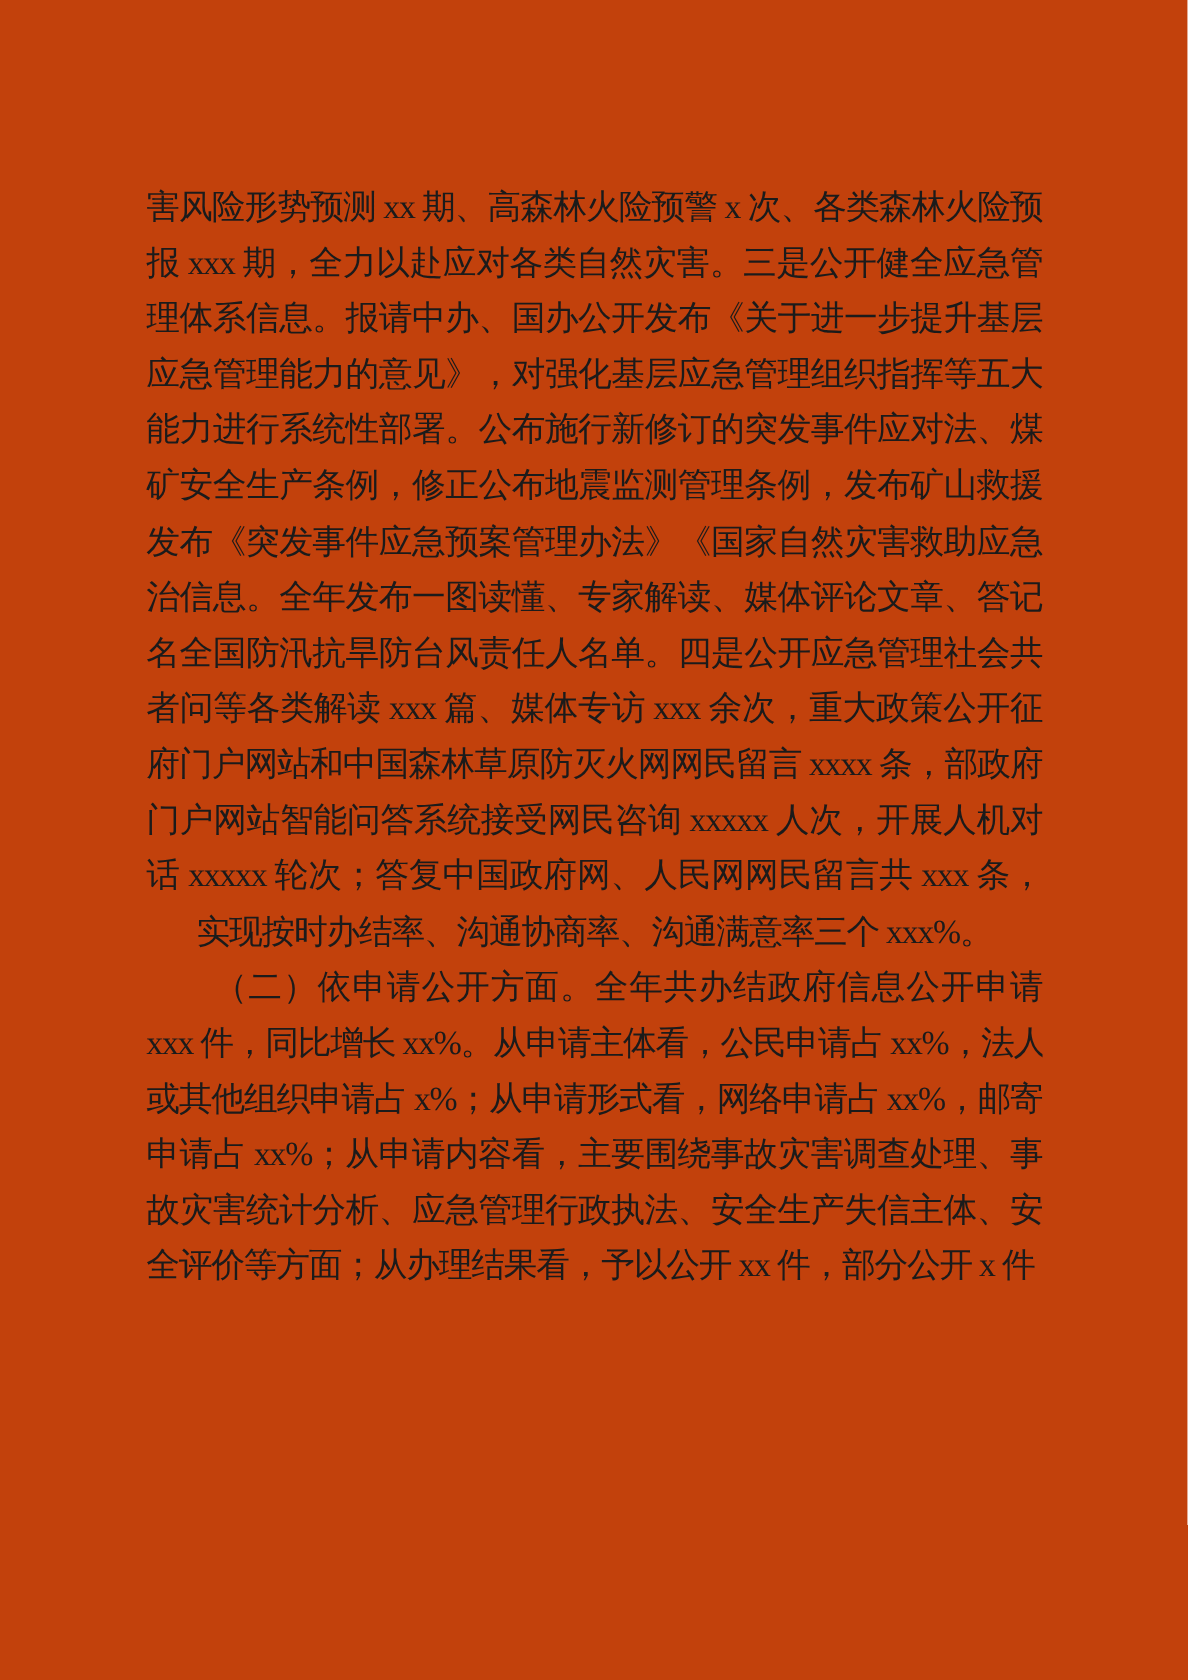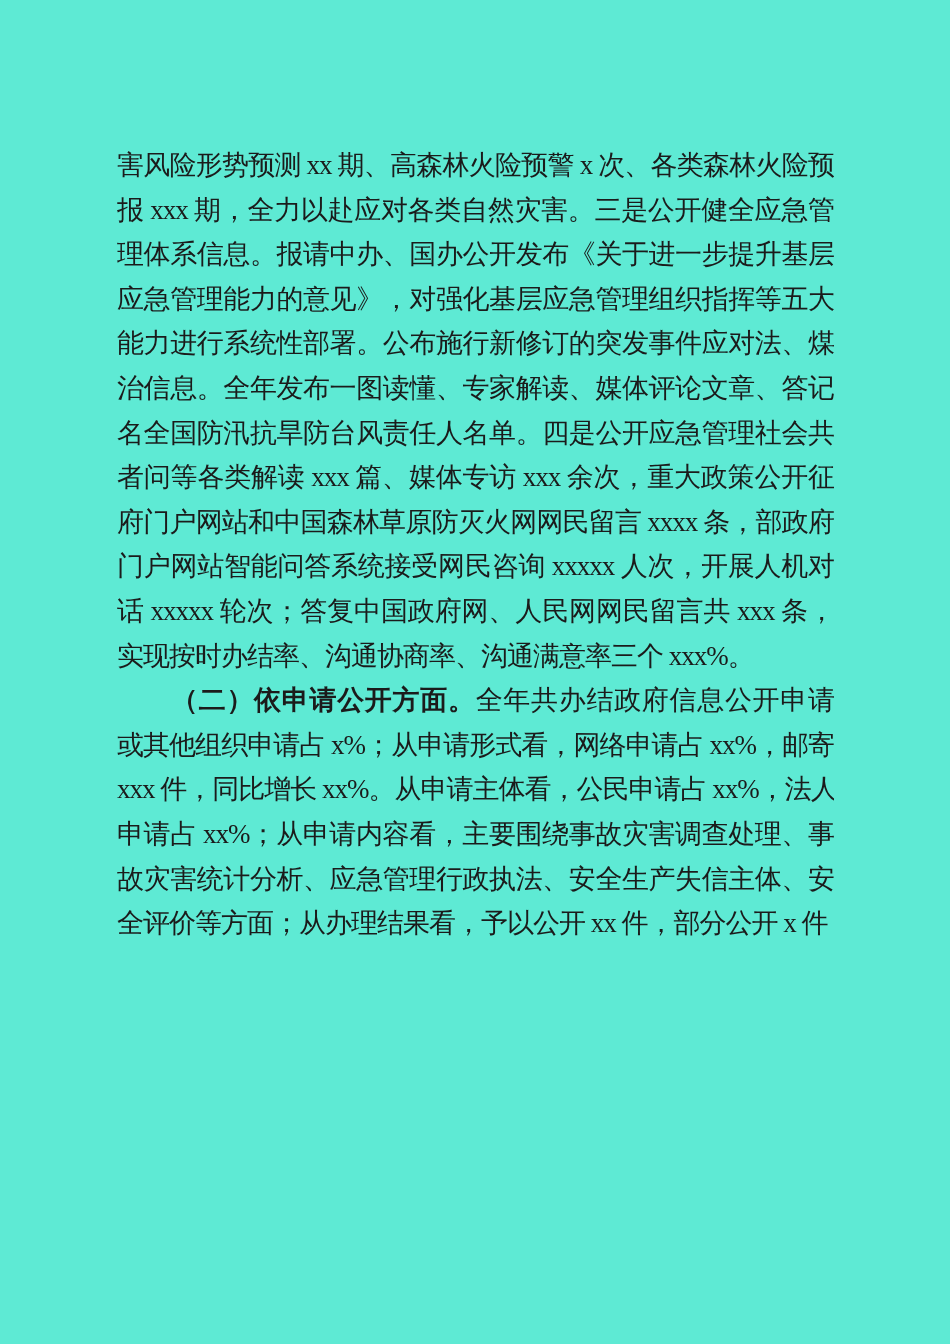--- a/index.html
+++ b/index.html
@@ -11,7 +11,7 @@
     position: relative;
     width: 950px;
     height: 1344px;
-    background: #5eead4;
+    background: #c2410c;
     overflow: hidden;
   }
   .textblock {

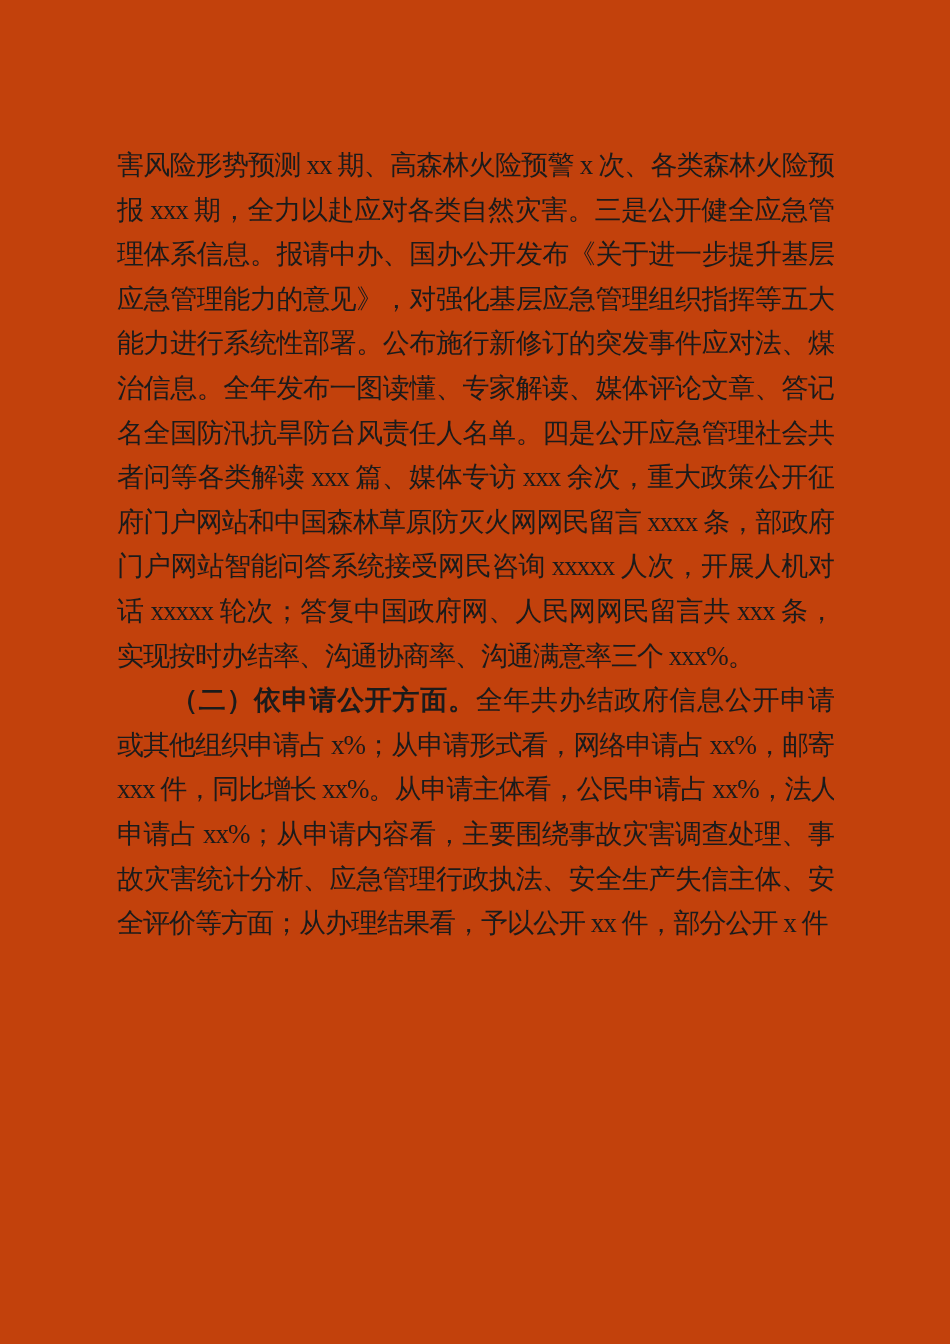--- a/index.html
+++ b/index.html
@@ -56,6 +56,7 @@
       <div class="line">理体系信息。报请中办、国办公开发布《关于进一步提升基层</div>
       <div class="line">应急管理能力的意见》，对强化基层应急管理组织指挥等五大</div>
       <div class="line">能力进行系统性部署。公布施行新修订的突发事件应对法、煤</div>
+      <div class="line">矿安全生产条例，修正公布地震监测管理条例，发布矿山救援</div>
       <div class="line">治信息。全年发布一图读懂、专家解读、媒体评论文章、答记</div>
       <div class="line">名全国防汛抗旱防台风责任人名单。四是公开应急管理社会共</div>
       <div class="line">者问等各类解读 xxx 篇、媒体专访 xxx 余次，重大政策公开征</div>

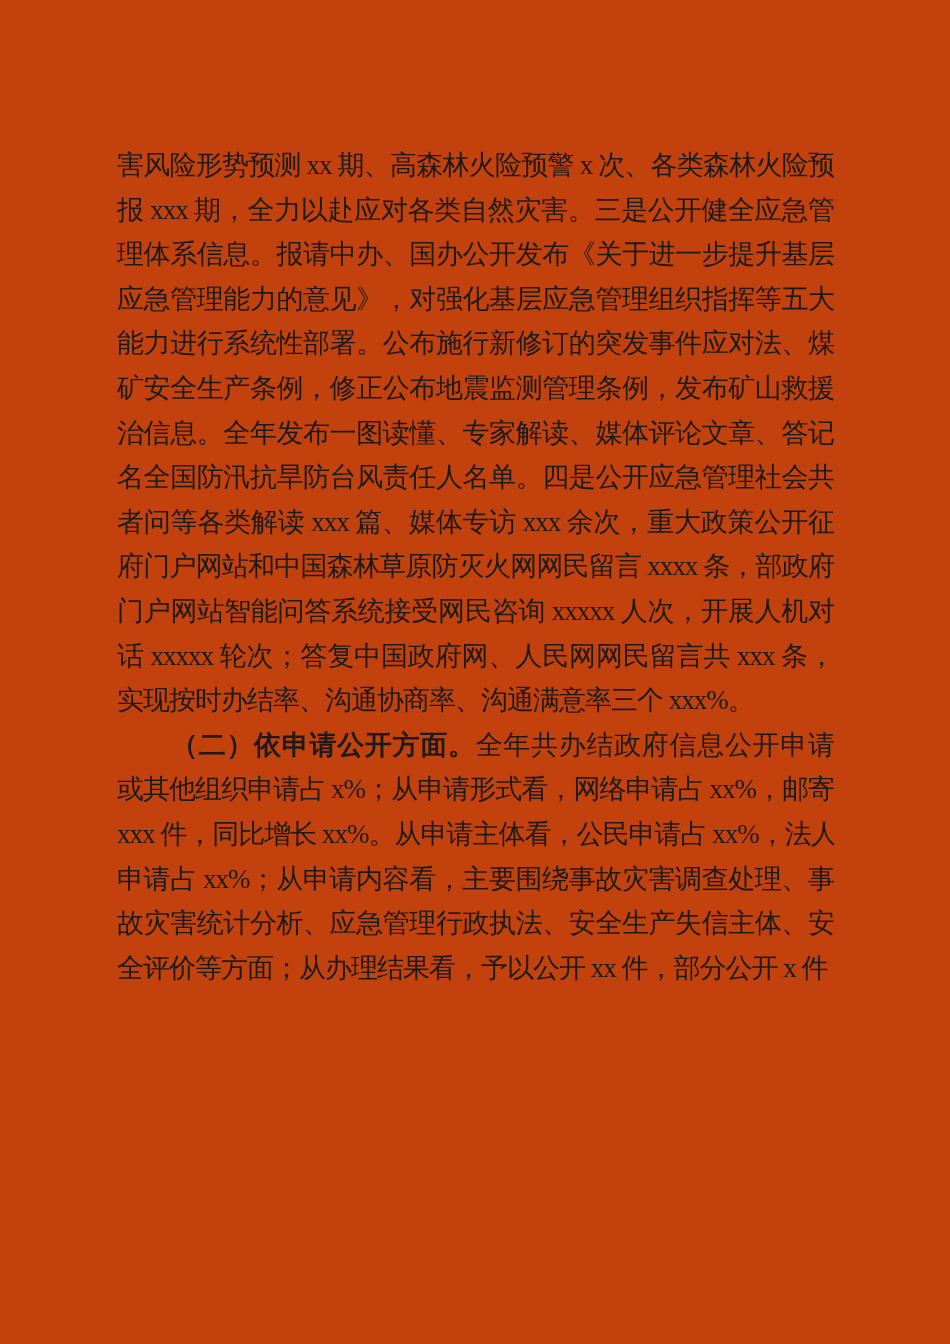--- a/index.html
+++ b/index.html
@@ -57,6 +57,7 @@
       <div class="line">应急管理能力的意见》，对强化基层应急管理组织指挥等五大</div>
       <div class="line">能力进行系统性部署。公布施行新修订的突发事件应对法、煤</div>
       <div class="line">矿安全生产条例，修正公布地震监测管理条例，发布矿山救援</div>
+      <div class="line">发布《突发事件应急预案管理办法》《国家自然灾害救助应急</div>
       <div class="line">治信息。全年发布一图读懂、专家解读、媒体评论文章、答记</div>
       <div class="line">名全国防汛抗旱防台风责任人名单。四是公开应急管理社会共</div>
       <div class="line">者问等各类解读 xxx 篇、媒体专访 xxx 余次，重大政策公开征</div>

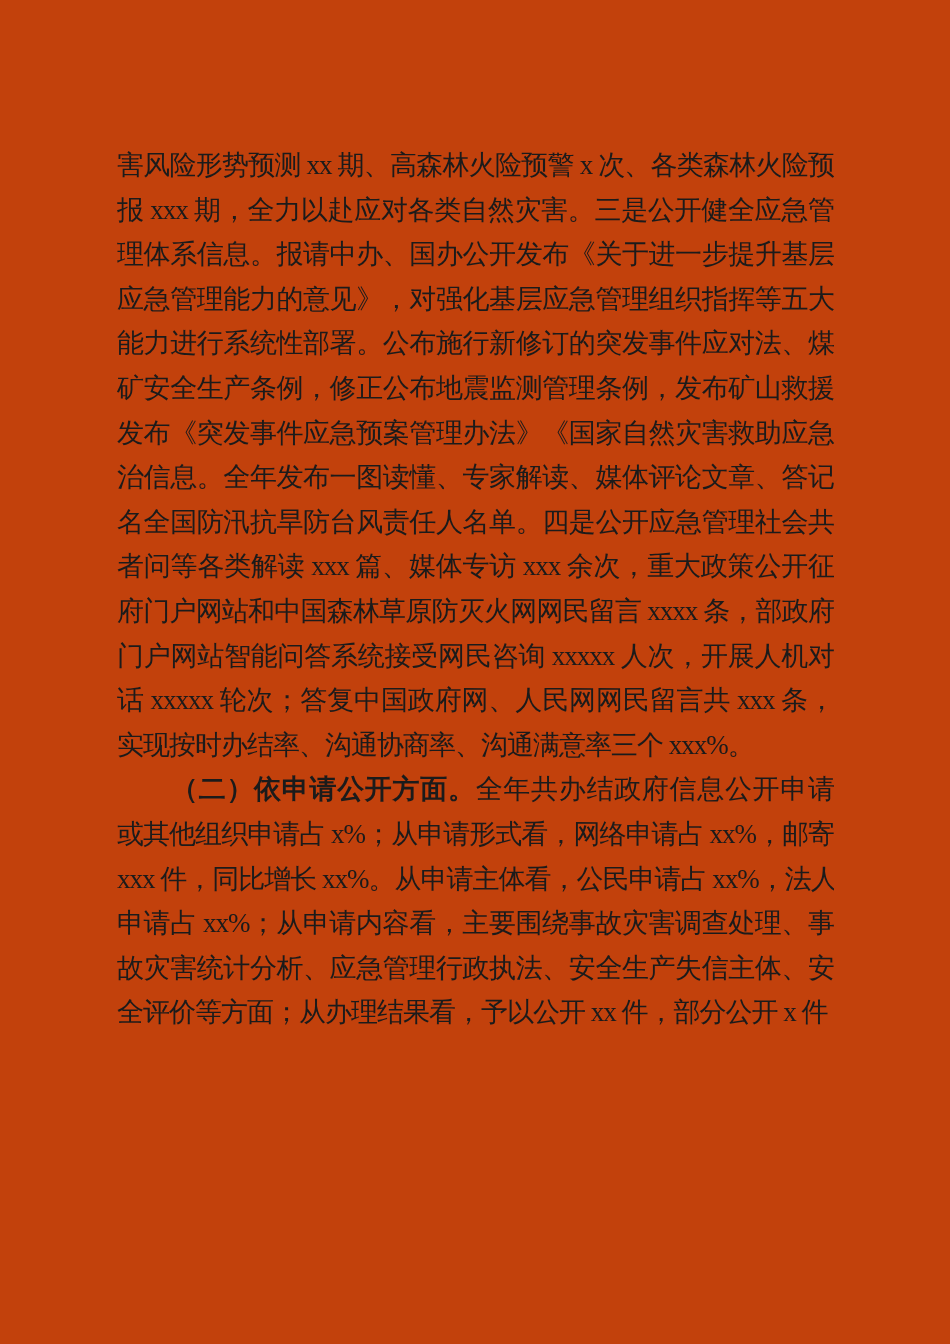--- a/index.html
+++ b/index.html
@@ -34,7 +34,7 @@
     white-space: nowrap;
   }
   .line.no-stretch {
-    text-align: left;
+    text-align: center;
     text-align-last: auto;
   }
   .line.indent {

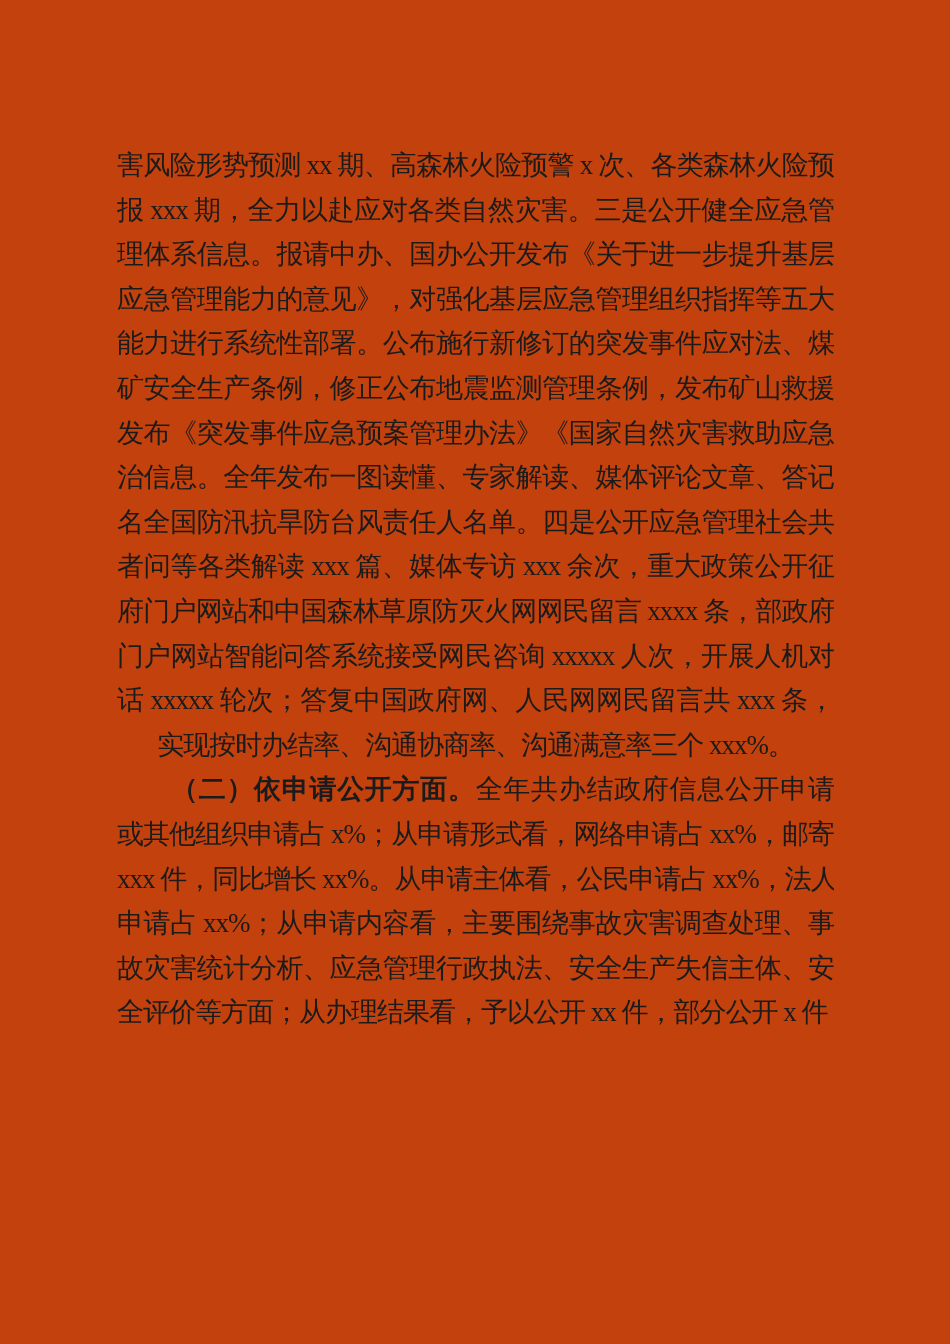--- a/index.html
+++ b/index.html
@@ -41,7 +41,7 @@
     text-indent: 54px;
   }
   .bold {
-    font-weight: bold;
+    font-weight: normal;
   }
 </style>
 </head>

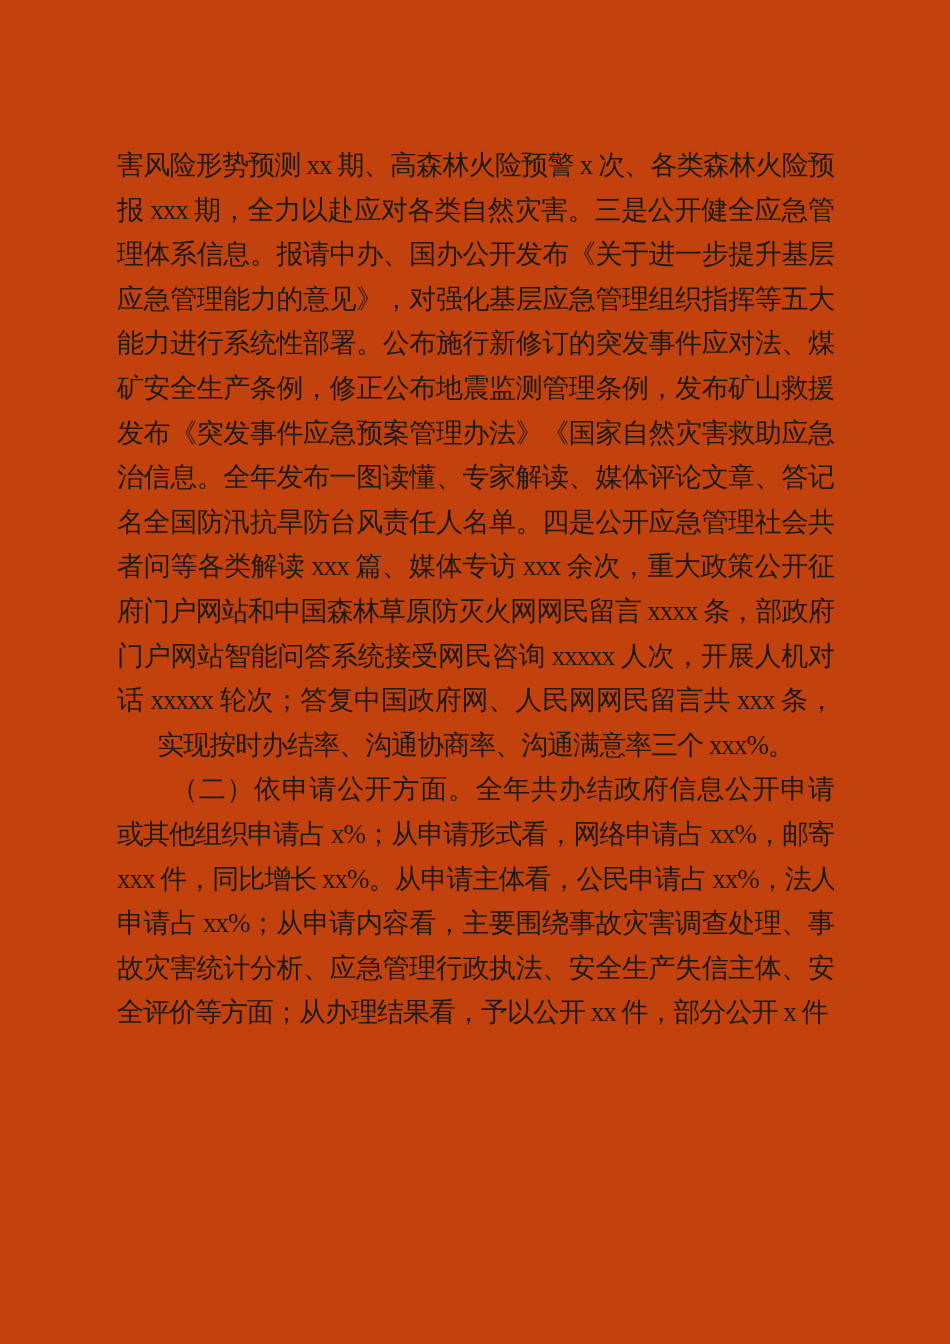--- a/index.html
+++ b/index.html
@@ -69,8 +69,8 @@
 
     <div class="para">
       <div class="line indent"><span class="bold">（二）依申请公开方面。</span><span>全年共办结政府信息公开申请</span></div>
+      <div class="line">xxx 件，同比增长 xx%。从申请主体看，公民申请占 xx%，法人</div>
       <div class="line">或其他组织申请占 x%；从申请形式看，网络申请占 xx%，邮寄</div>
-      <div class="line">xxx 件，同比增长 xx%。从申请主体看，公民申请占 xx%，法人</div>
       <div class="line">申请占 xx%；从申请内容看，主要围绕事故灾害调查处理、事</div>
       <div class="line">故灾害统计分析、应急管理行政执法、安全生产失信主体、安</div>
       <div class="line">全评价等方面；从办理结果看，予以公开 xx 件，部分公开 x 件，</div>

